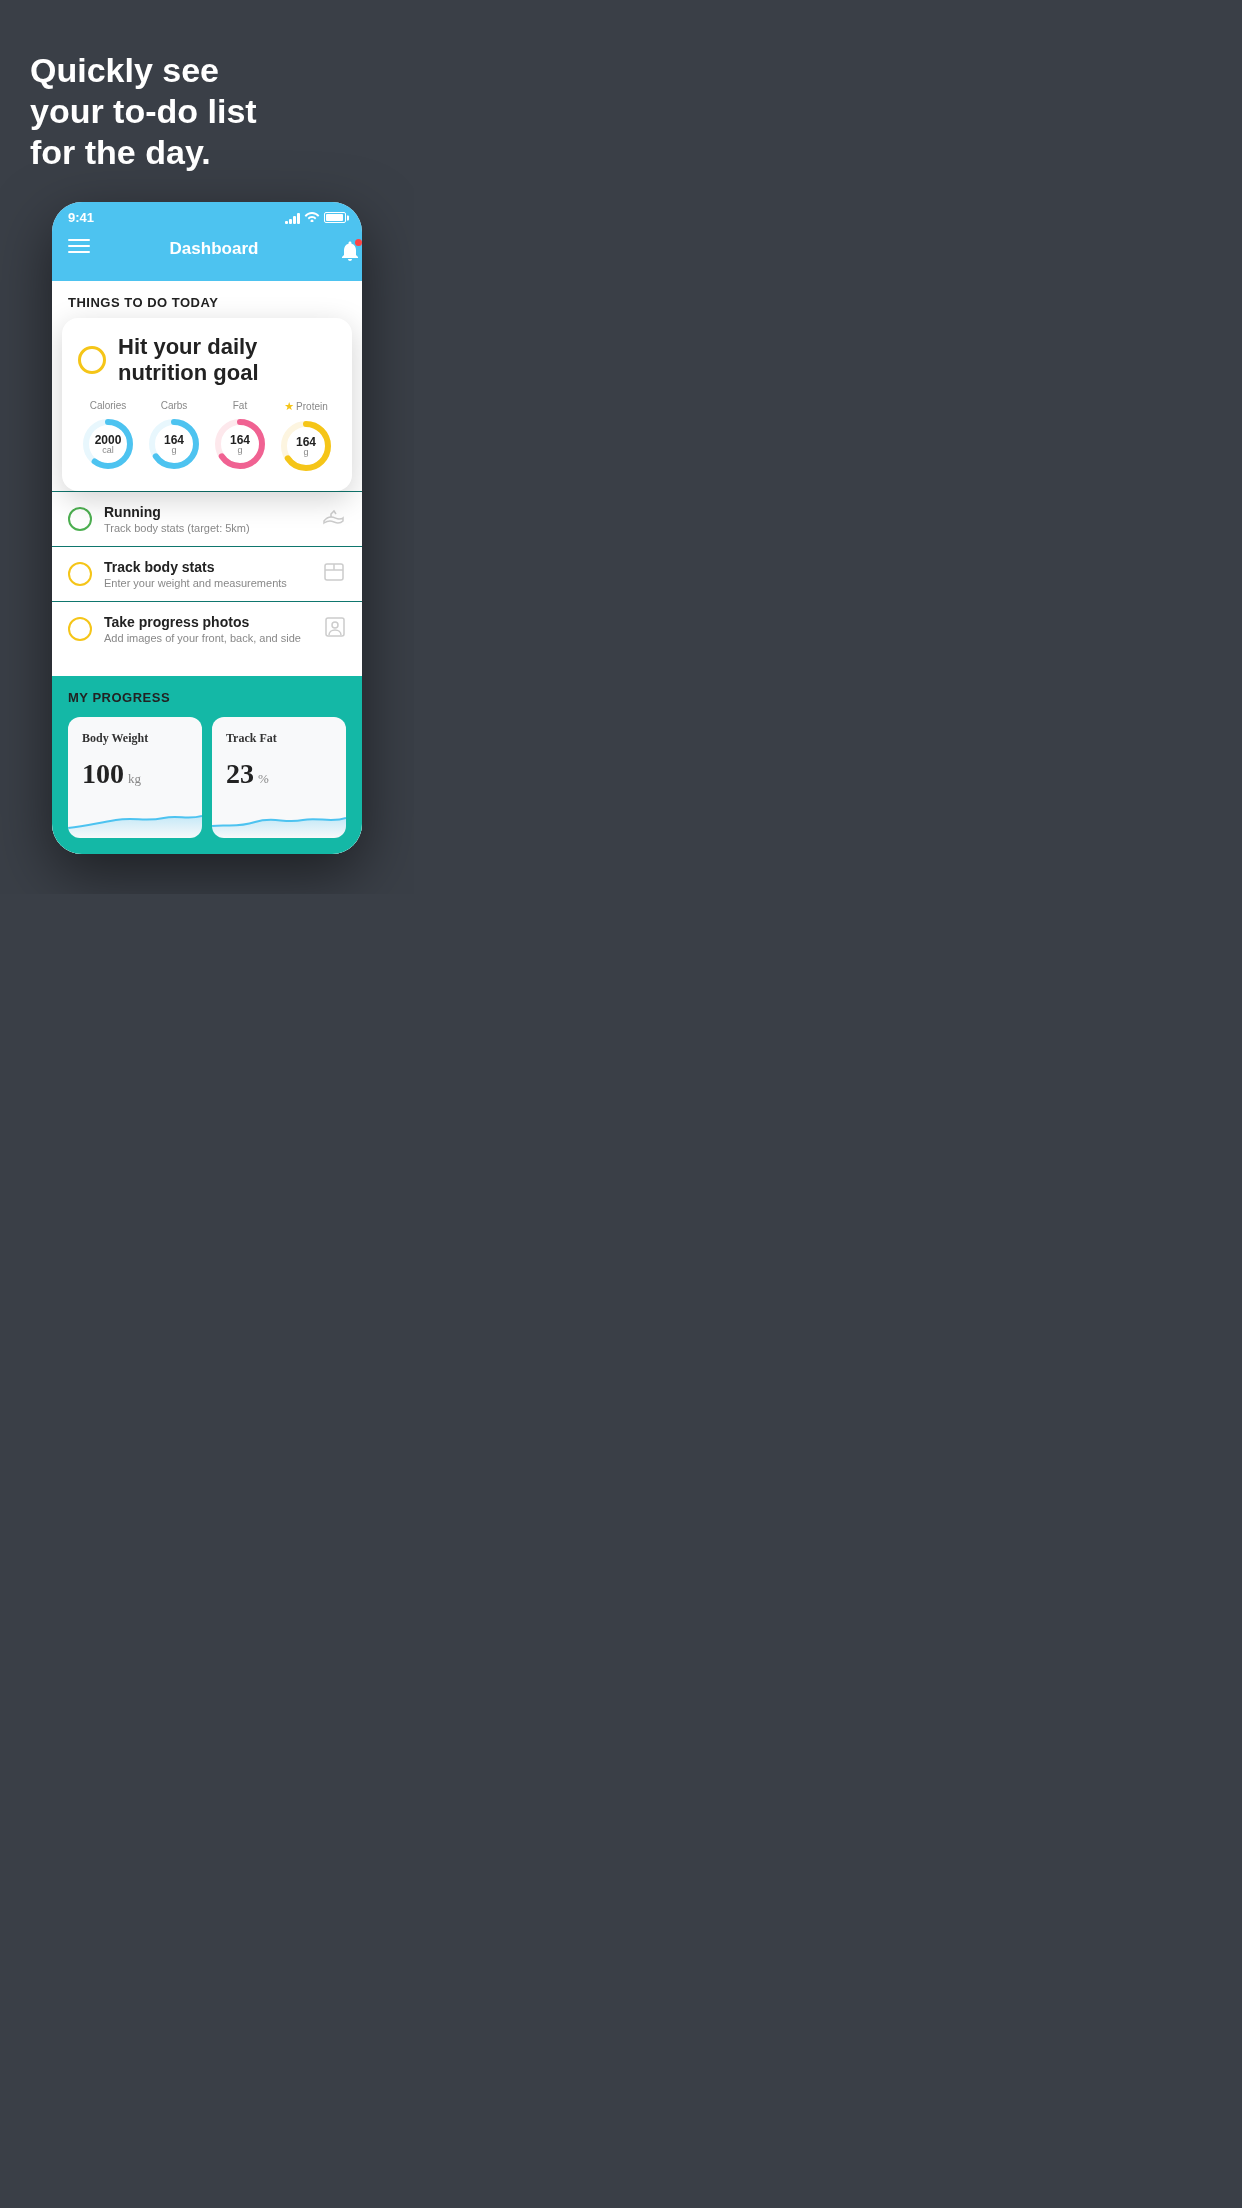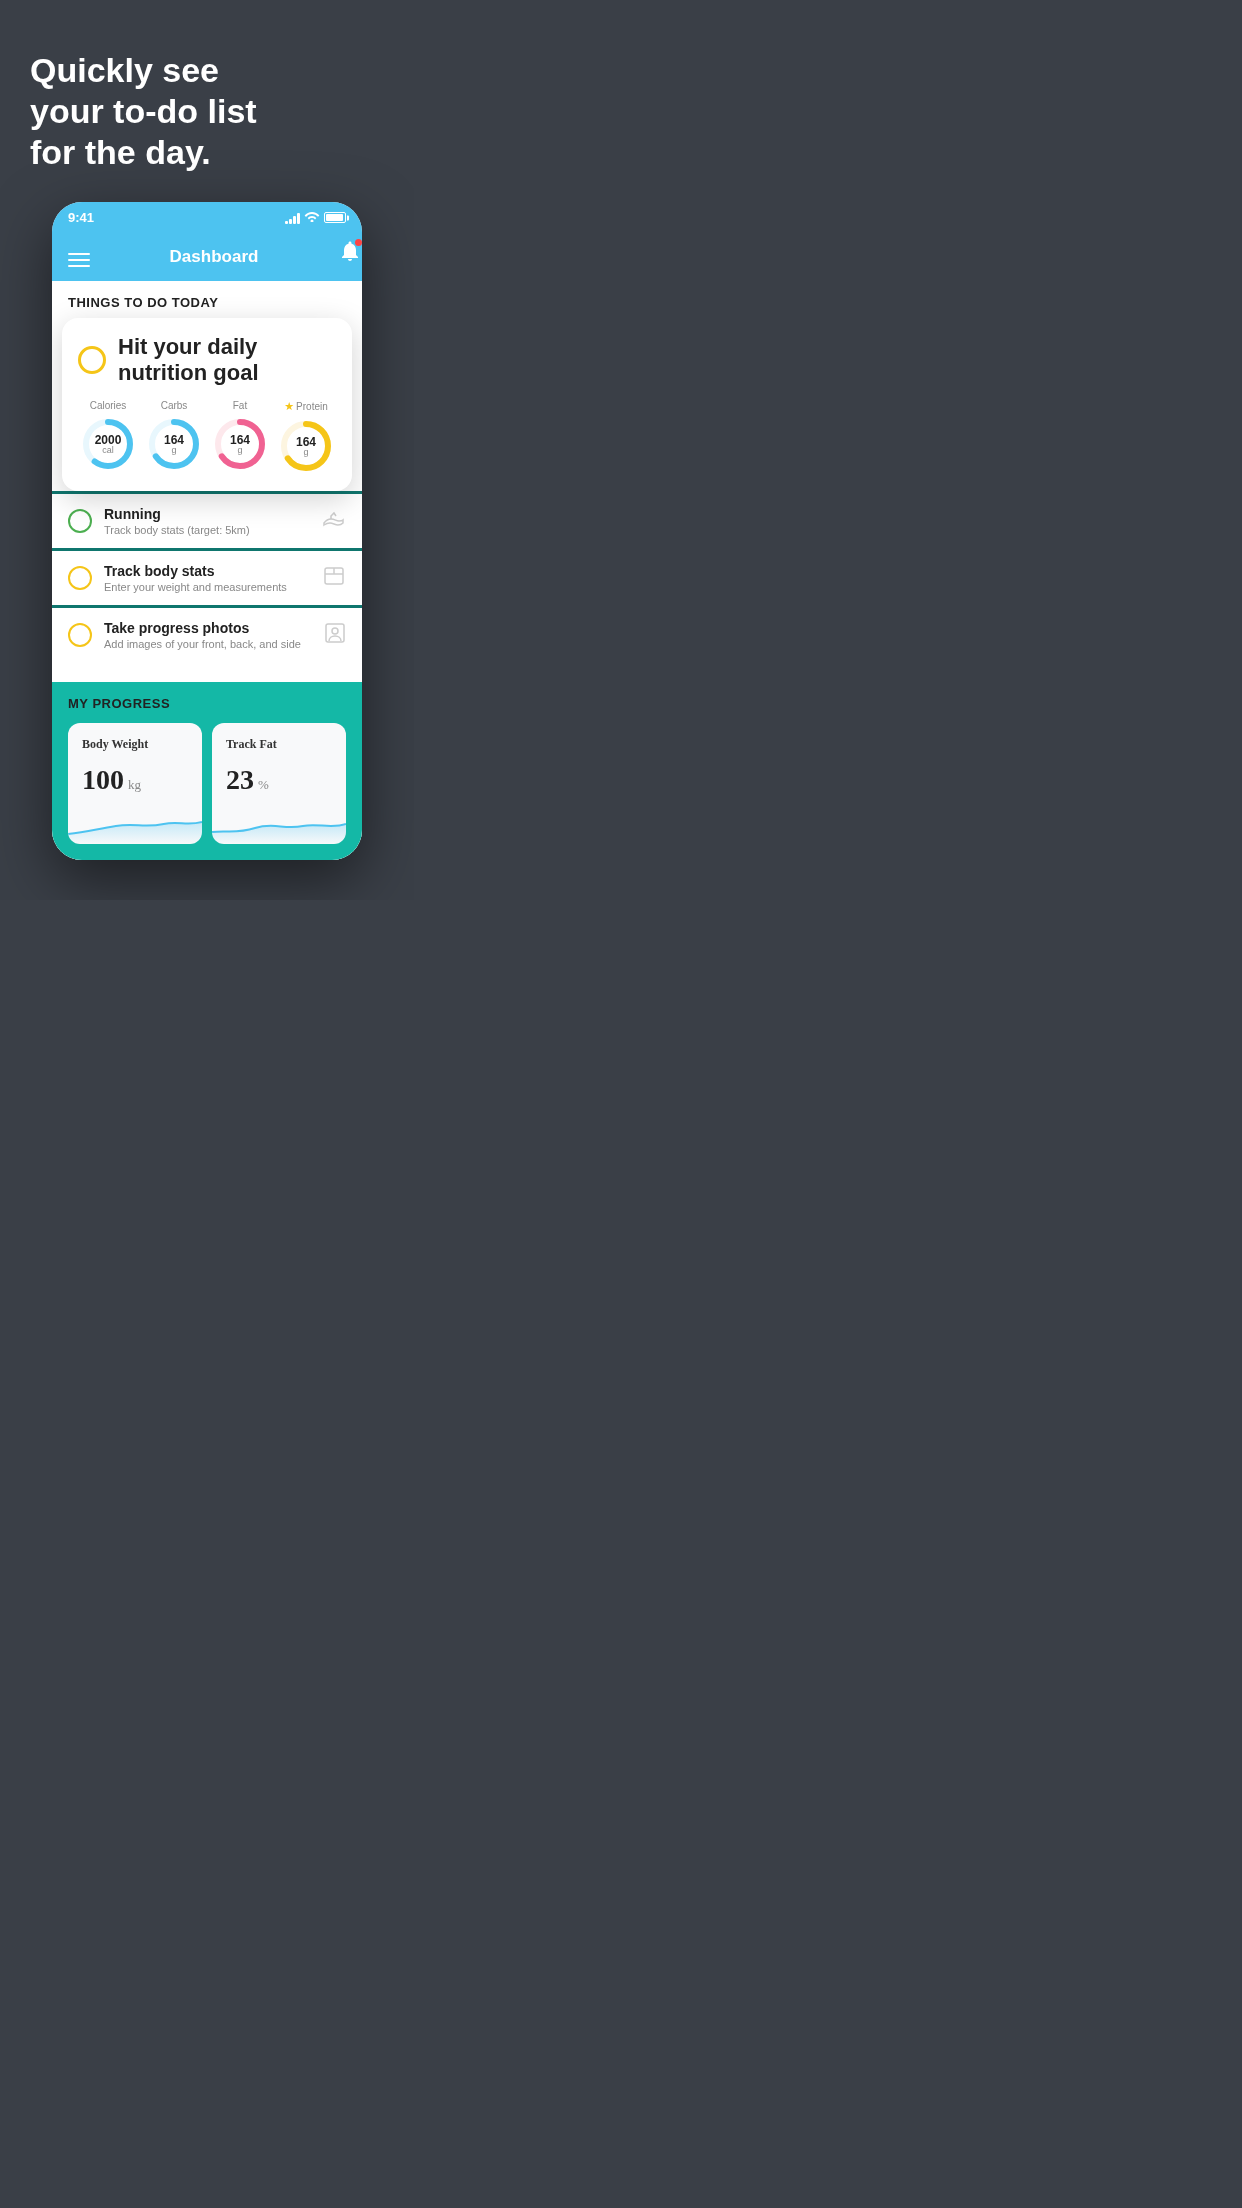--- a/index.html
+++ b/index.html
@@ -102,7 +102,7 @@
       background: #4dc3f0;
       display: flex;
       justify-content: space-between;
-      align-items: flex-end;
+      align-items: flex-start;
       padding: 10px 0 14px 16px;
     }
     .hamburger-icon {

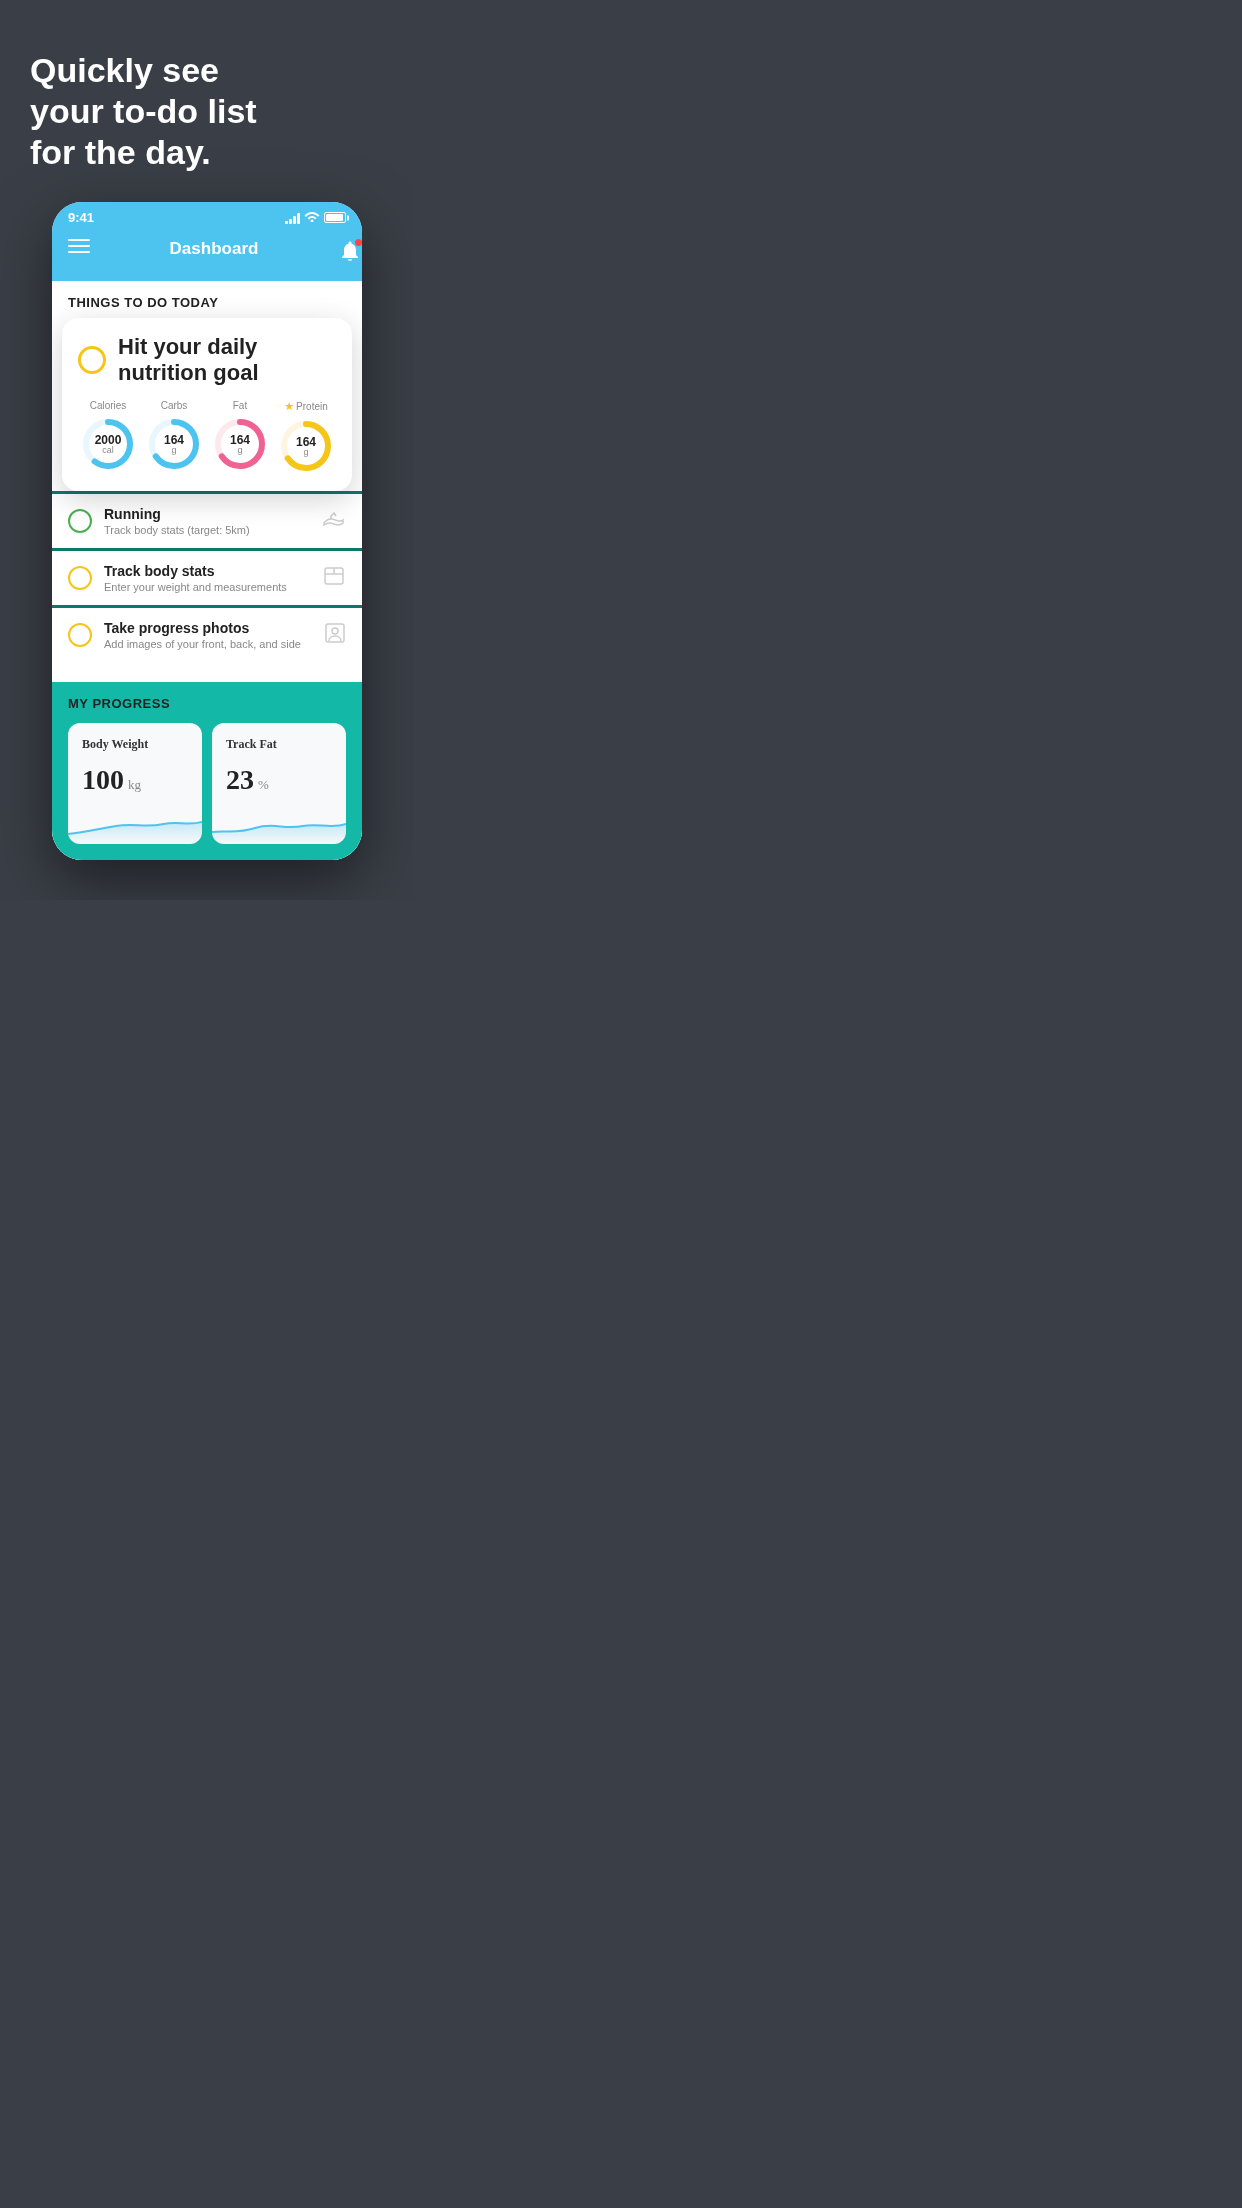--- a/index.html
+++ b/index.html
@@ -248,7 +248,7 @@
       display: flex;
       align-items: center;
       padding: 12px 16px;
-      border-top: 3px solid #0f766e;
+      border-top: 1px solid #0f766e;
       gap: 12px;
     }
     .todo-circle {

